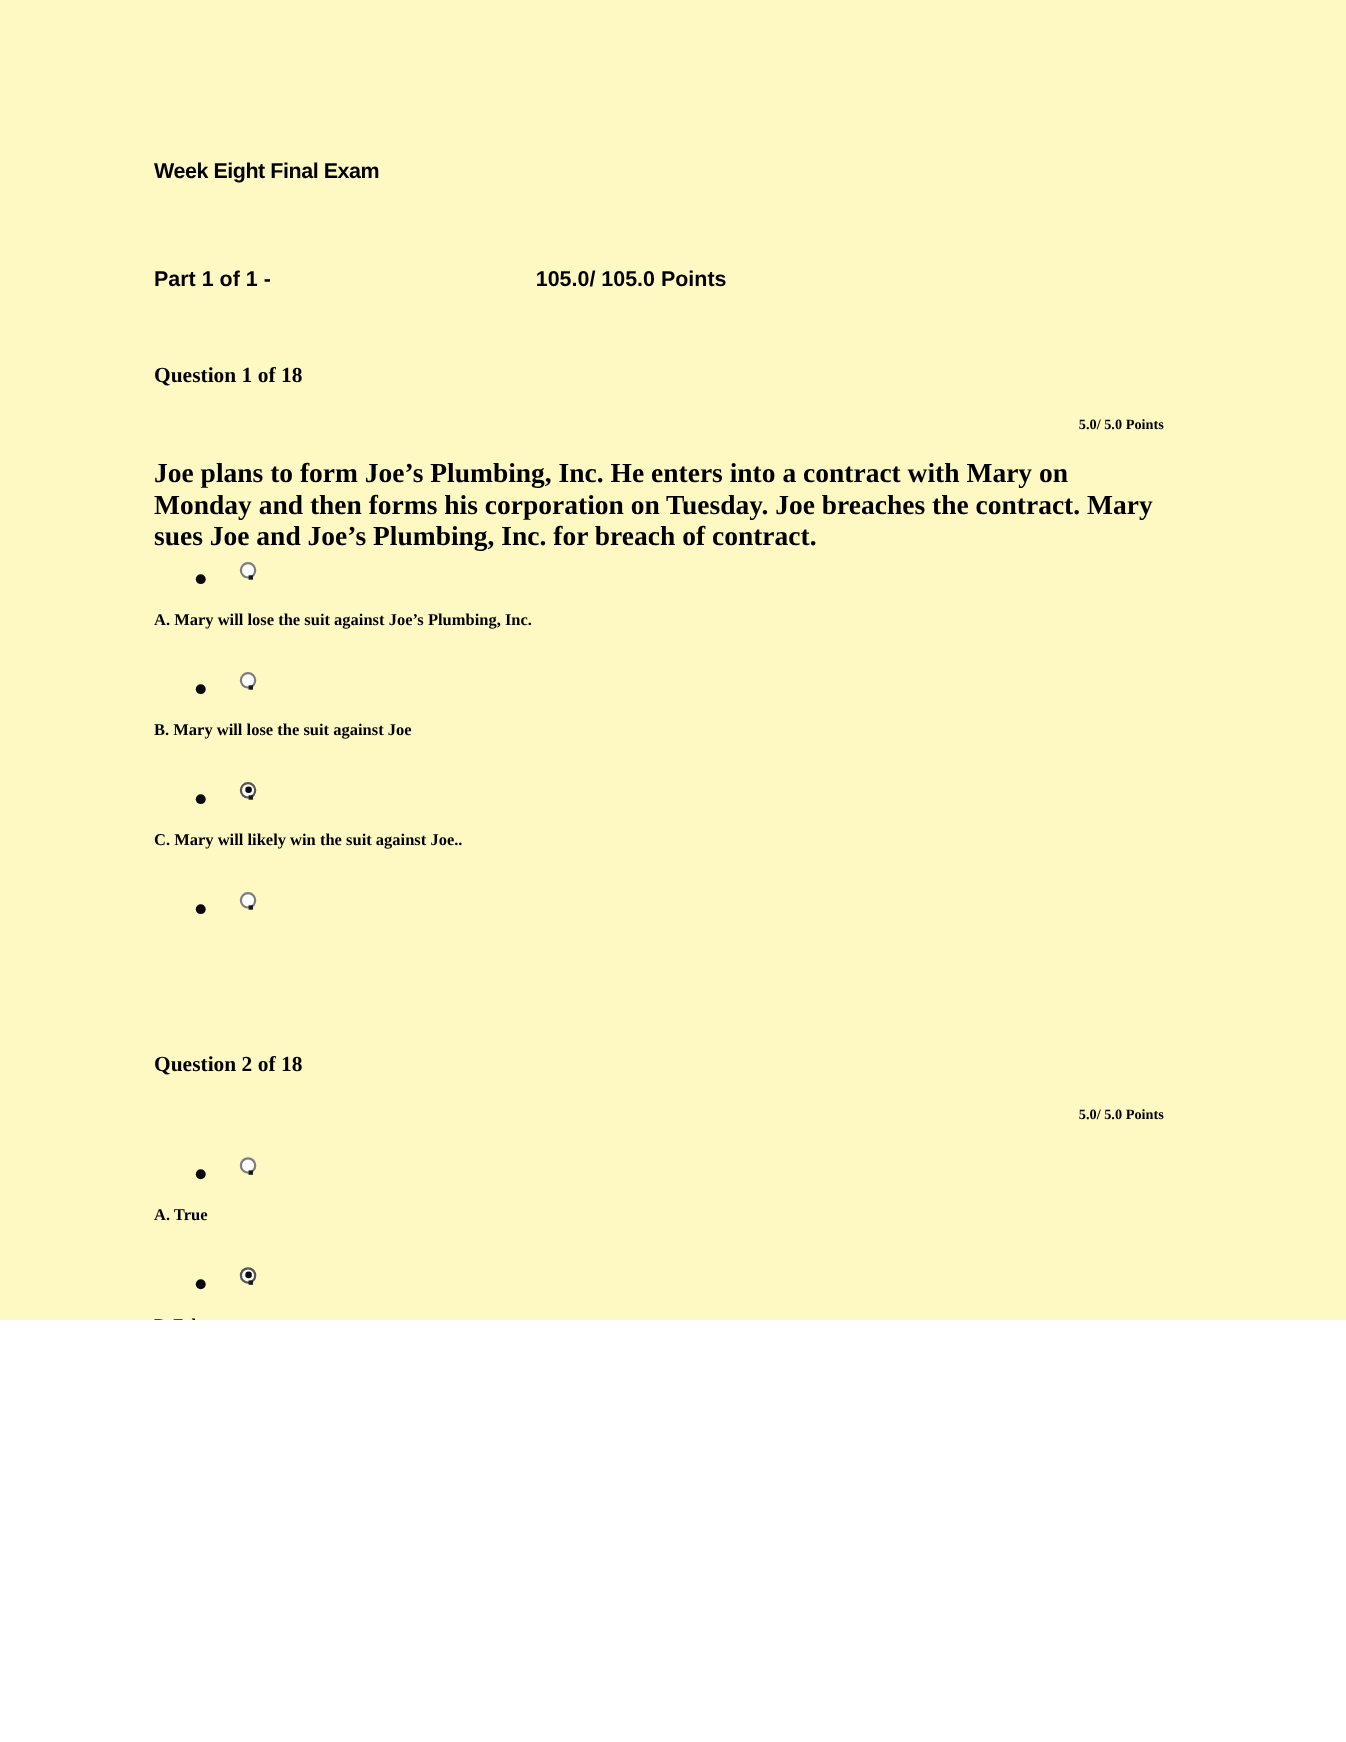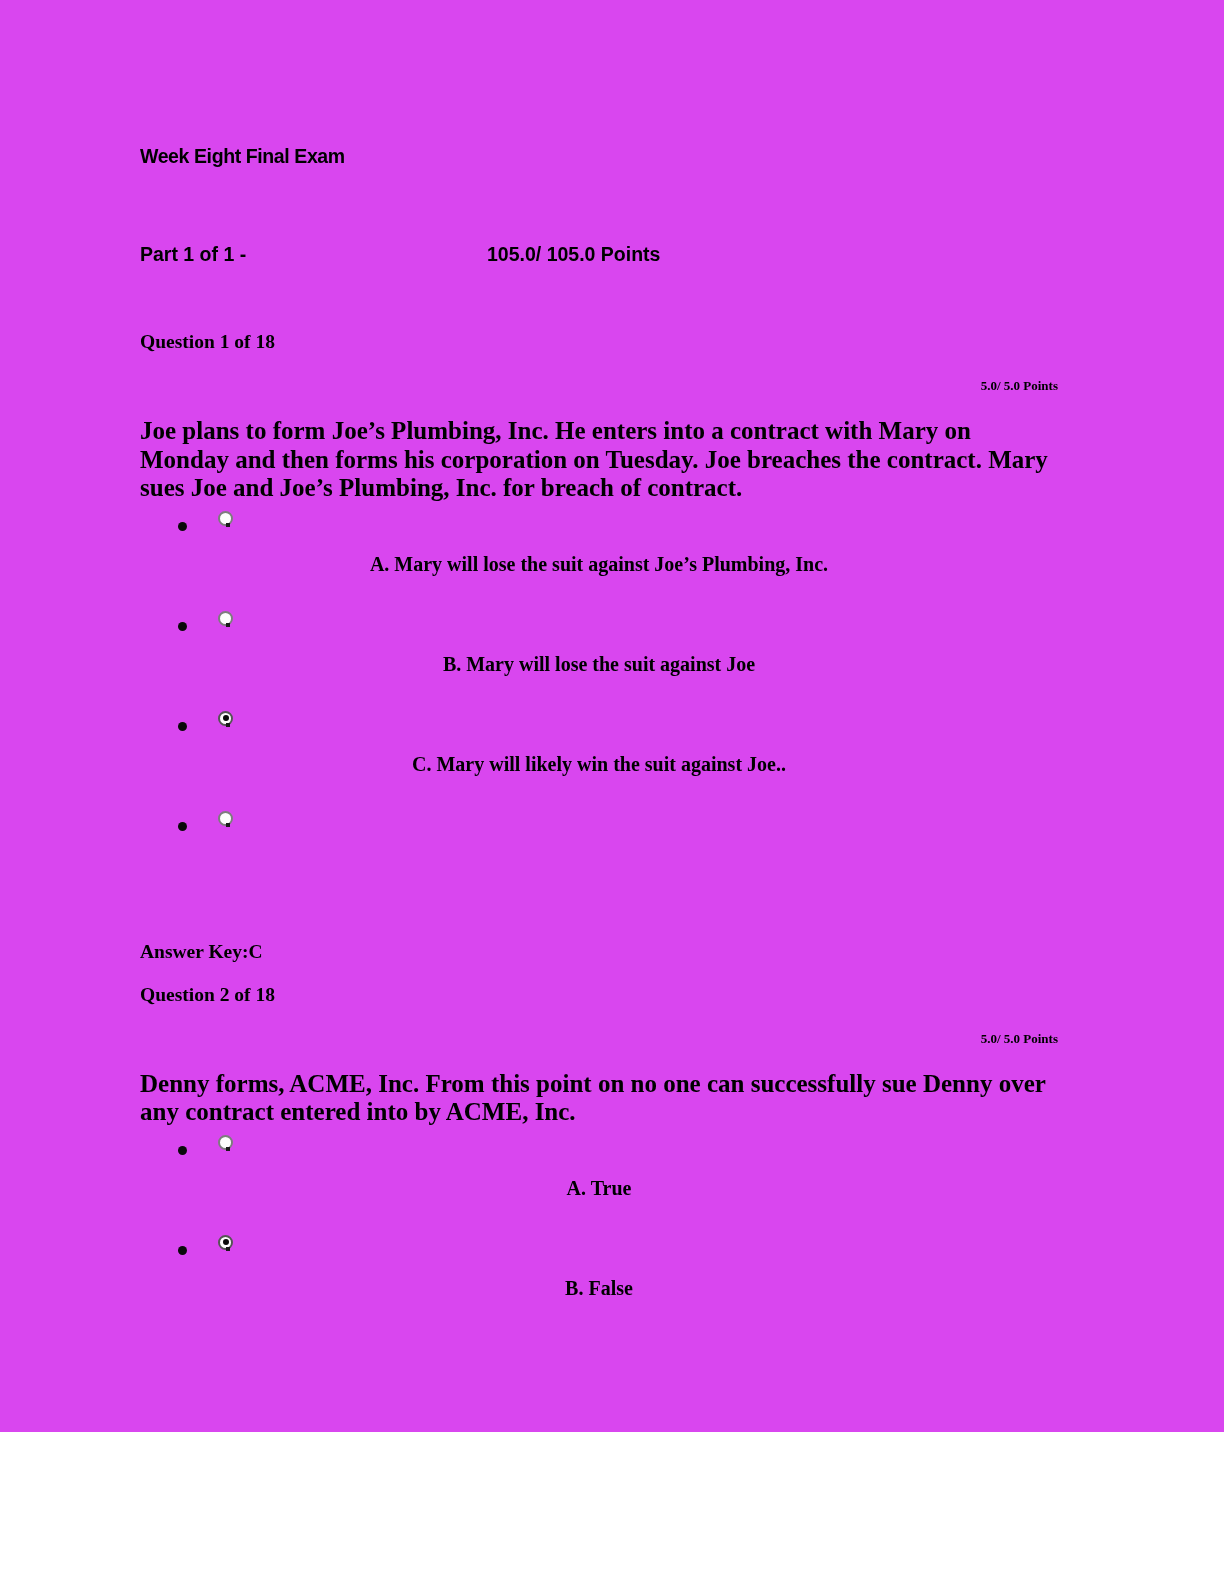--- a/index.html
+++ b/index.html
@@ -16,8 +16,8 @@
   .page {
     position: relative;
     width: 1224px;
-    height: 1432px;
-    background: #d946ef;
+    height: 1200px;
+    background: #fef9c3;
     margin: 0 auto;
     overflow: hidden;
     box-sizing: border-box;

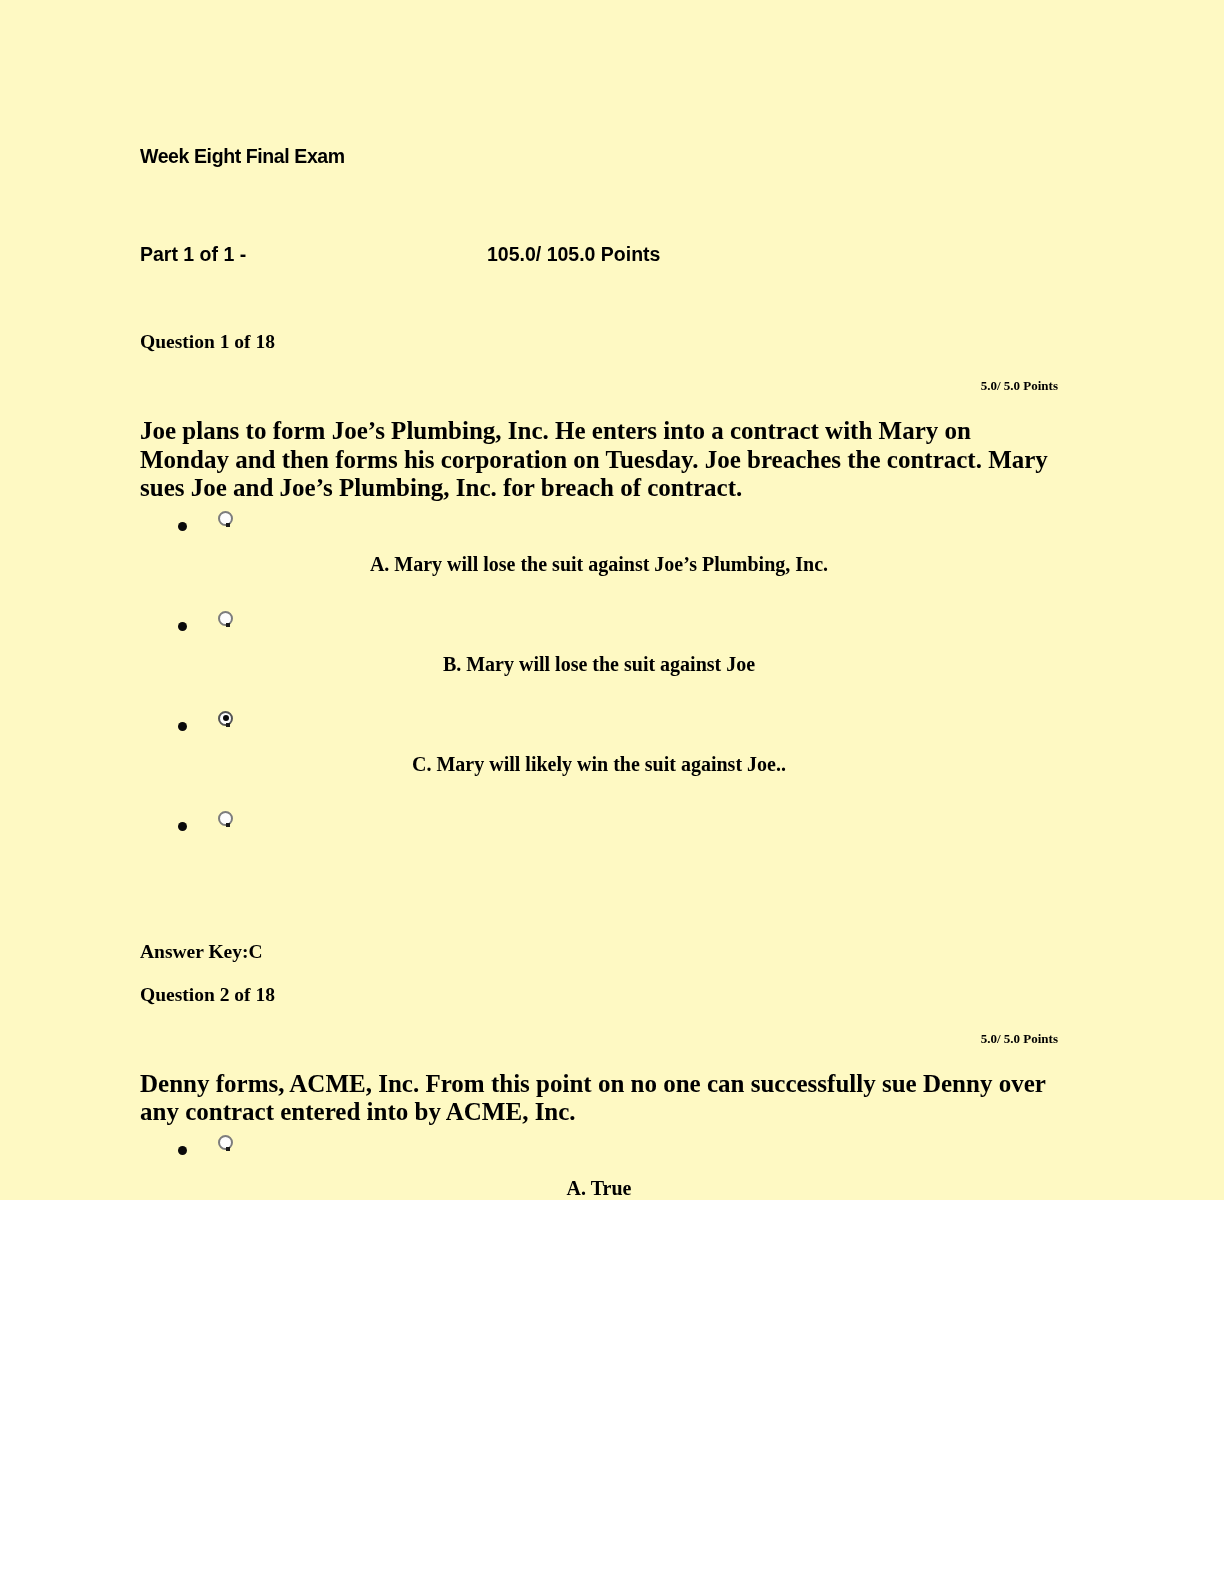--- a/index.html
+++ b/index.html
@@ -155,12 +155,11 @@
     background: #0a0a0a;
   }
   .option-label {
-    font-size: 20px;
-    font-weight: bold;
-    line-height: 26px;
-    margin: 0;
-    white-space: nowrap;
-    text-align: center;
+    font-size: 15px;
+    font-weight: bold;
+    line-height: 26px;
+    margin: 0;
+    white-space: nowrap;
   }
   .sp-opt-gap { height: 26px; }
 

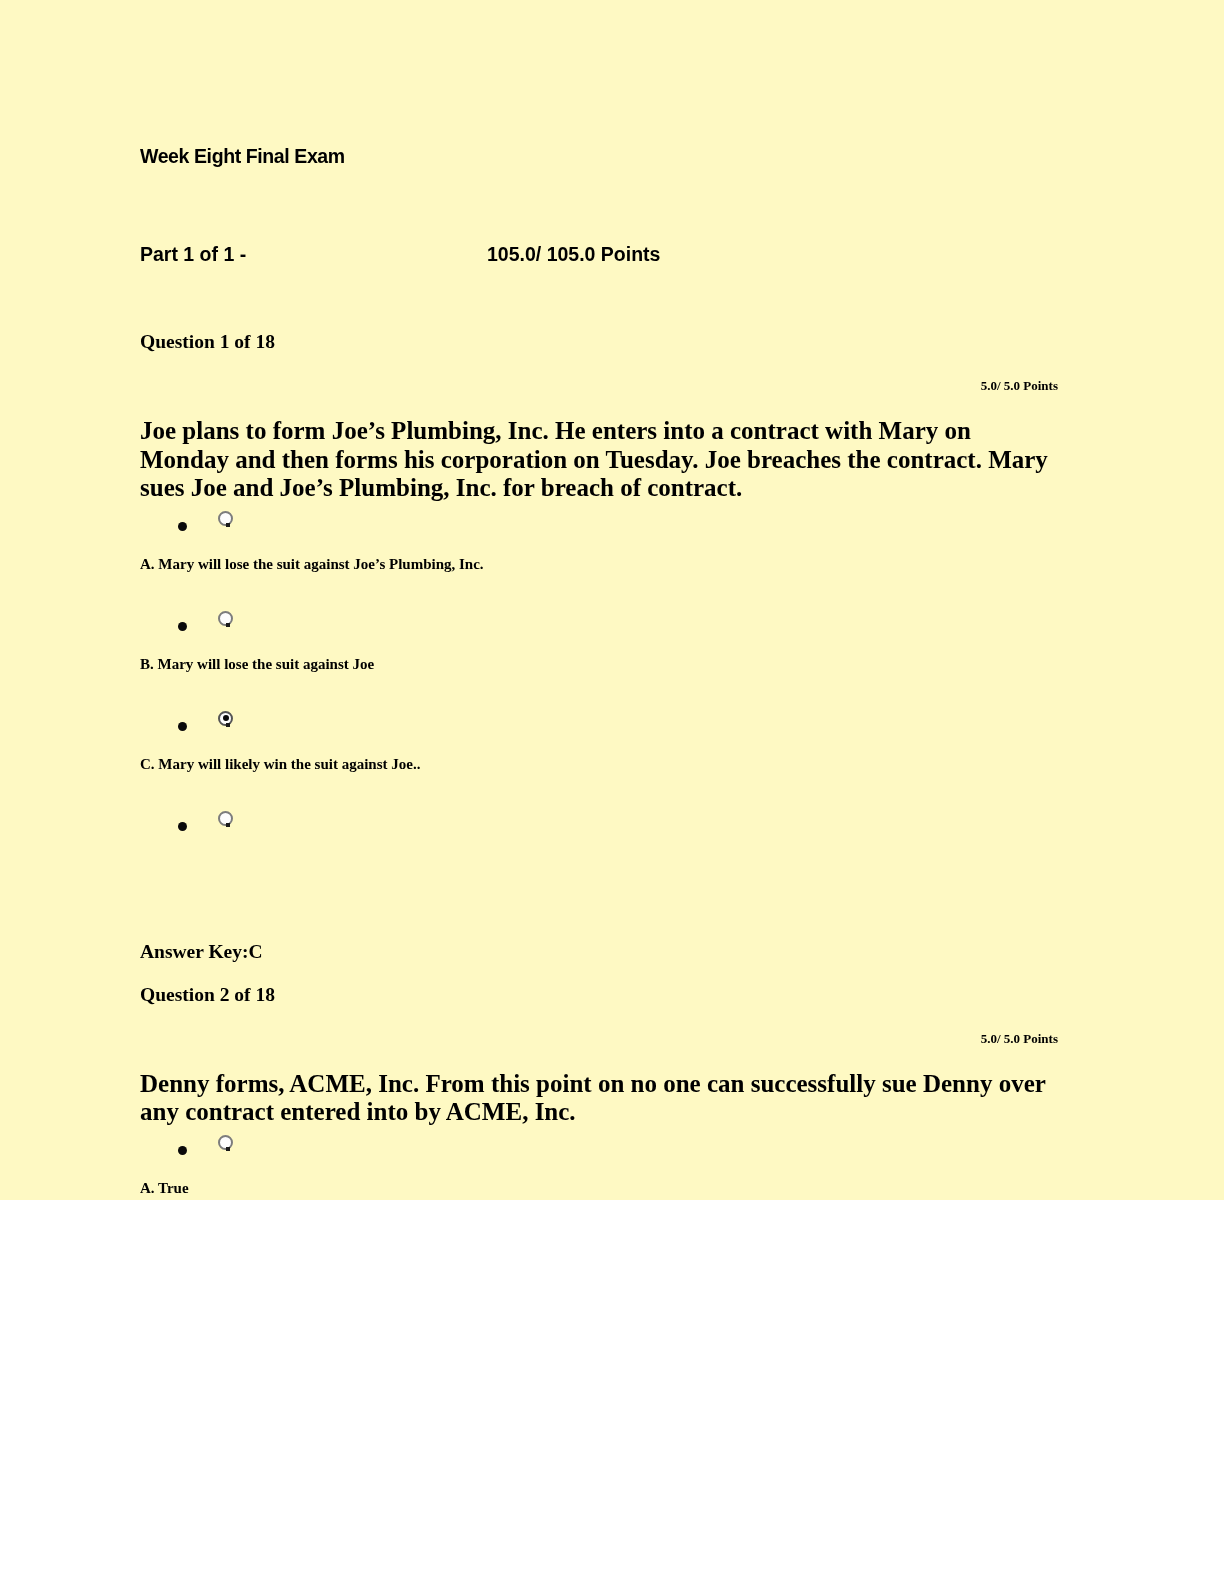--- a/index.html
+++ b/index.html
@@ -238,7 +238,6 @@
 
       <div class="sp-after-opts"></div>
 
-      <div class="answer-key">Answer Key:C</div>
     </div>
 
     <div class="sp-key"></div>

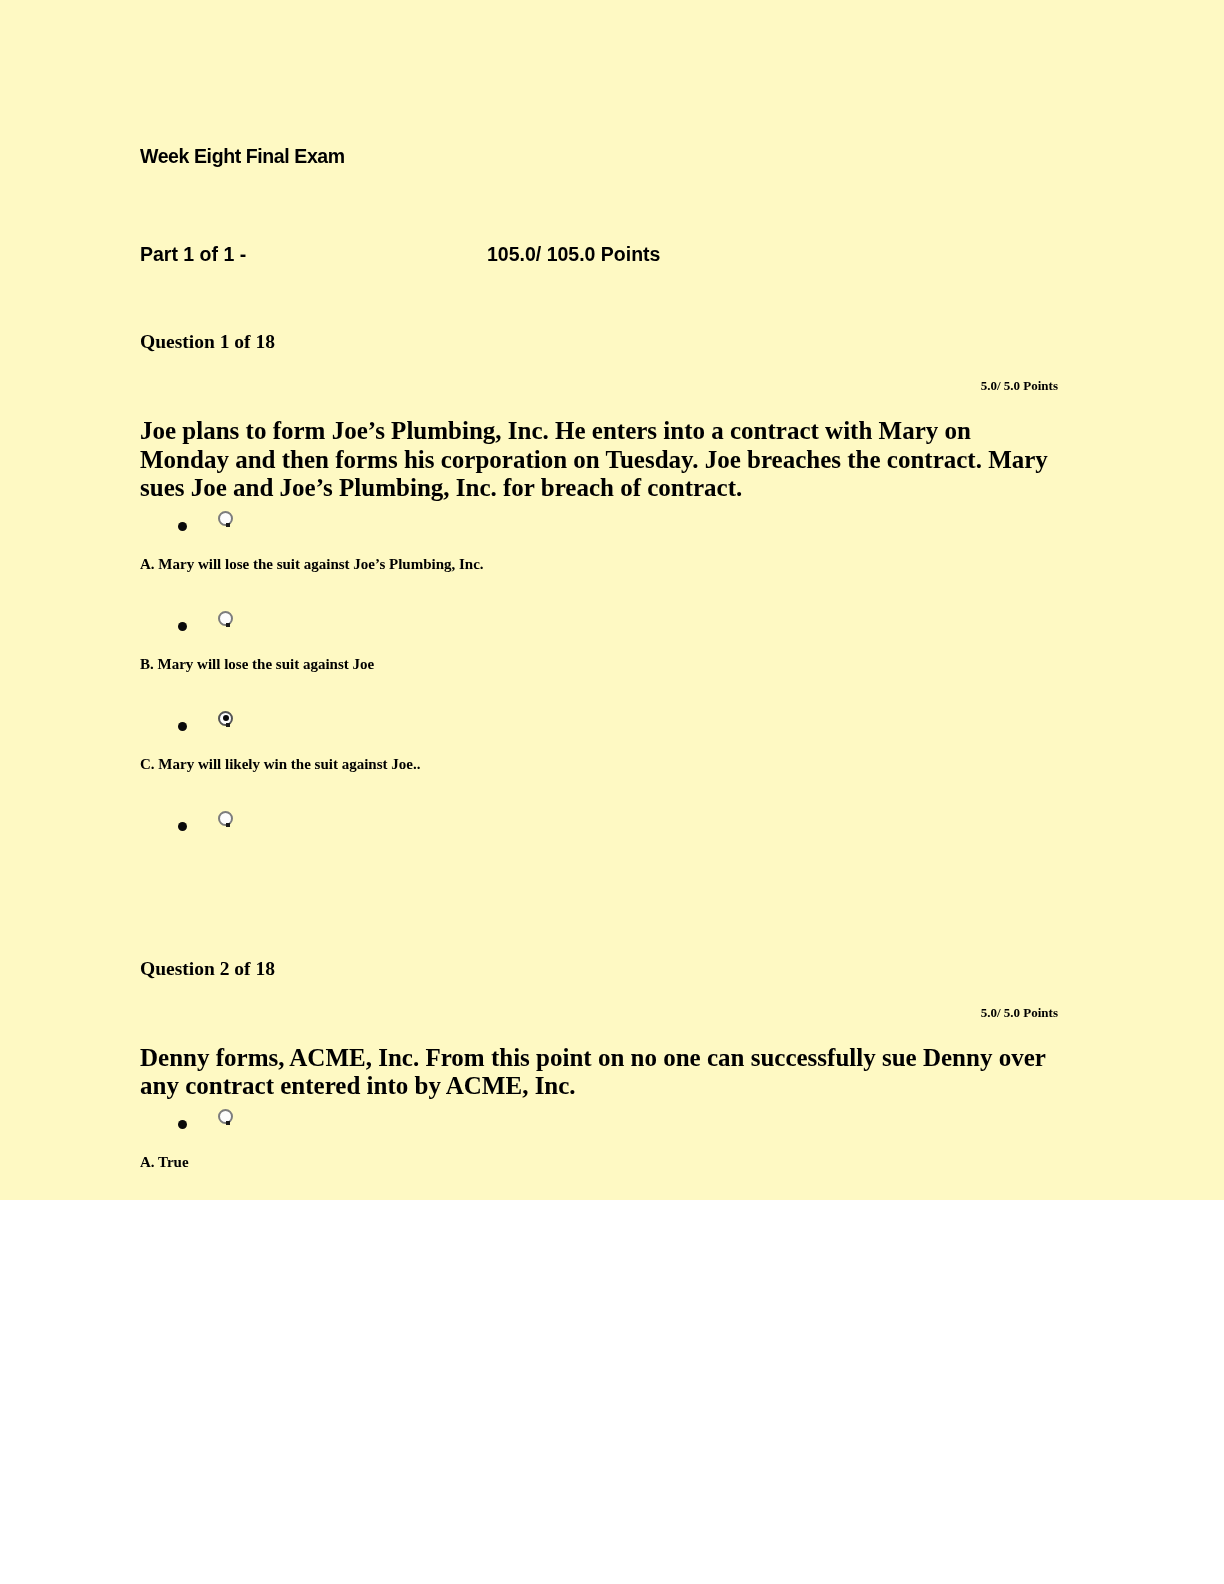--- a/index.html
+++ b/index.html
@@ -251,7 +251,6 @@
 
       <div class="sp-qtext"></div>
 
-      <div class="q-text">Denny forms, ACME, Inc. From this point on no one can successfully sue Denny over any contract entered into by ACME, Inc.</div>
 
       <div class="option">
         <div class="option-control-row">

